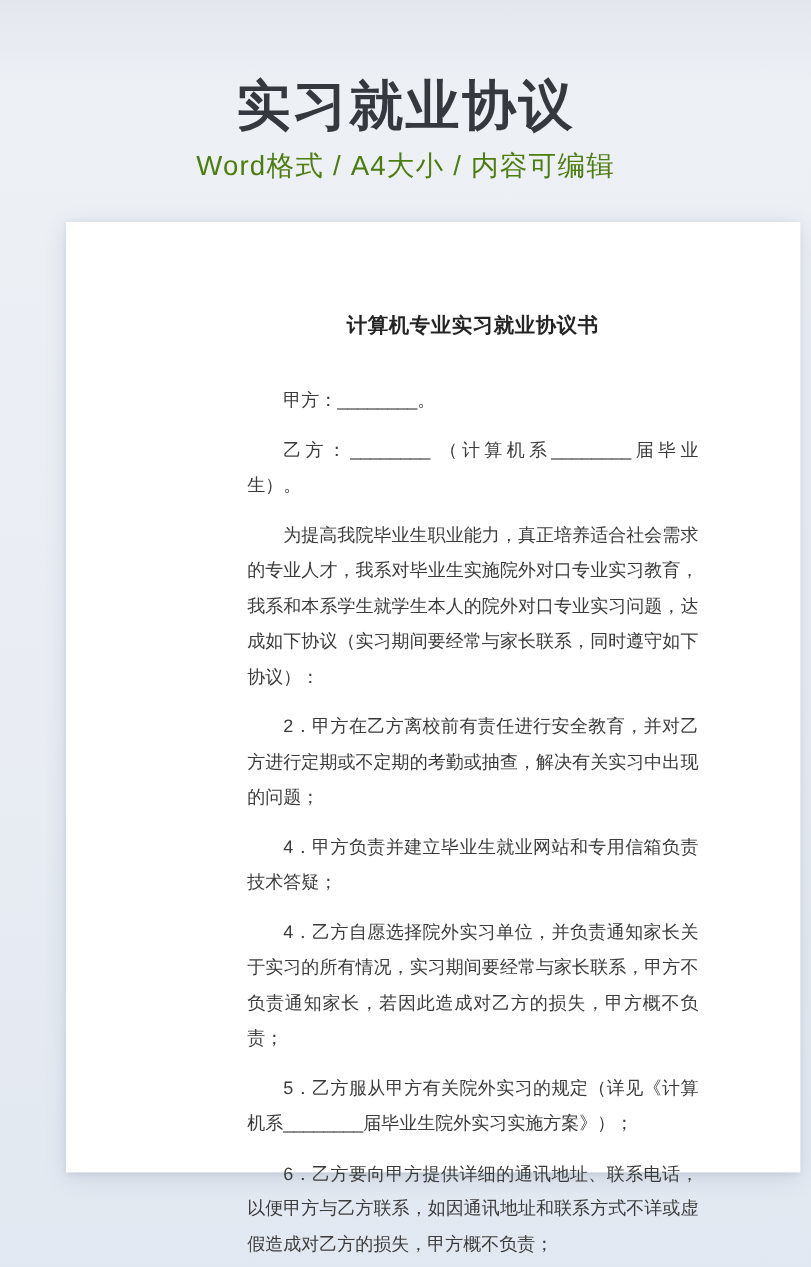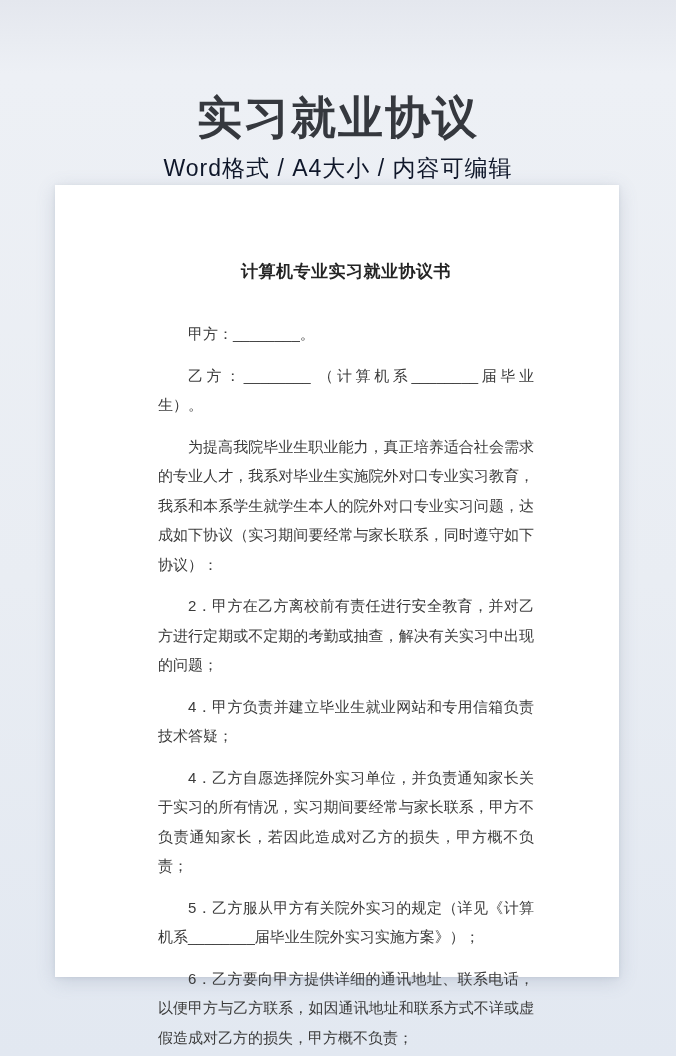--- a/index.html
+++ b/index.html
@@ -13,7 +13,7 @@
   }
   .hero {
     text-align: center;
-    padding-top: 92px;
+    padding-top: 62px;
   }
   .hero-title {
     margin: 0;

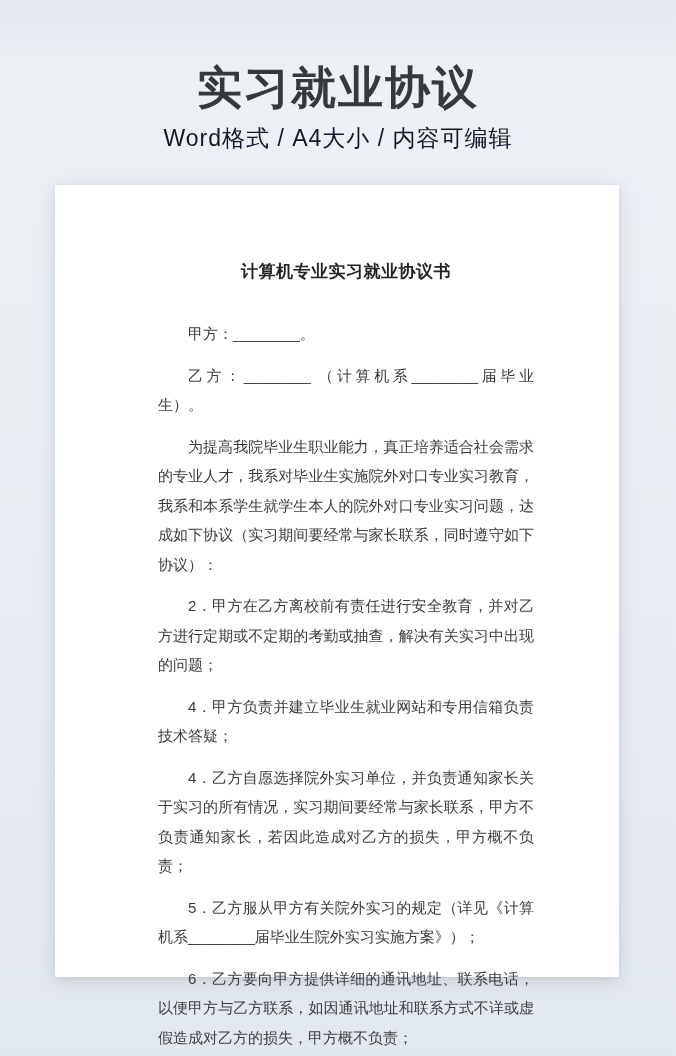--- a/index.html
+++ b/index.html
@@ -27,7 +27,7 @@
     margin-top: 11px;
     font-size: 23px;
     line-height: 26px;
-    color: #0f172a;
+    color: #4d7c0f;
     letter-spacing: 1px;
     text-align: center;
   }

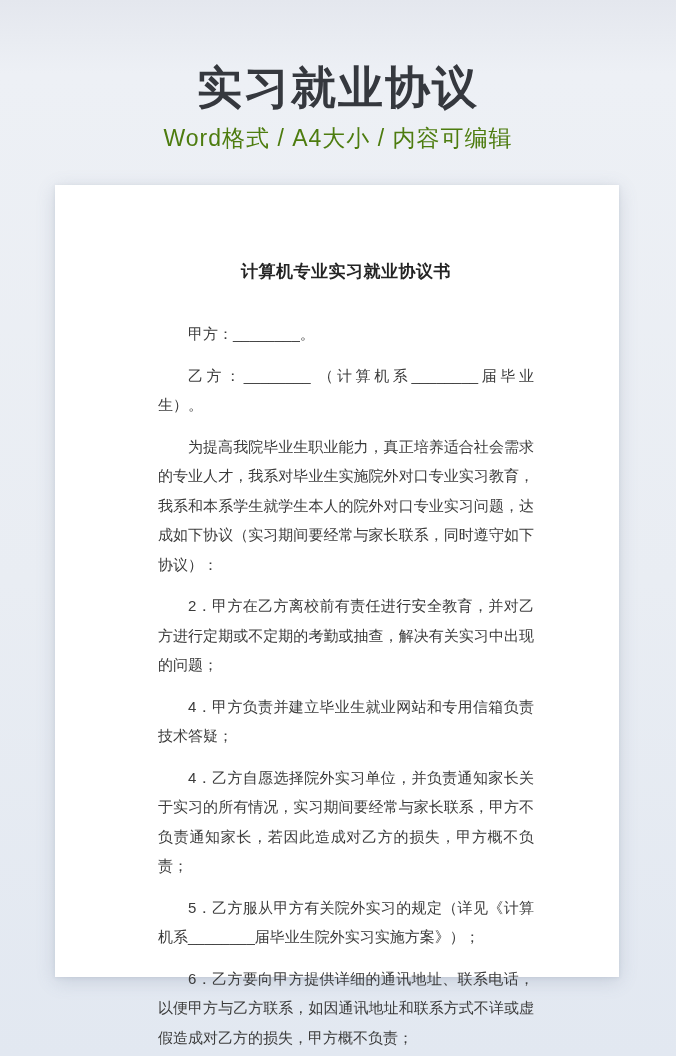--- a/index.html
+++ b/index.html
@@ -39,6 +39,7 @@
     height: 792px;
     background: #ffffff;
     box-shadow: 0 4px 18px rgba(90, 105, 135, 0.20), 0 1px 4px rgba(90, 105, 135, 0.12);
+    padding-left: 48px;
   }
   .doc {
     padding: 76px 73px 0 91px;

